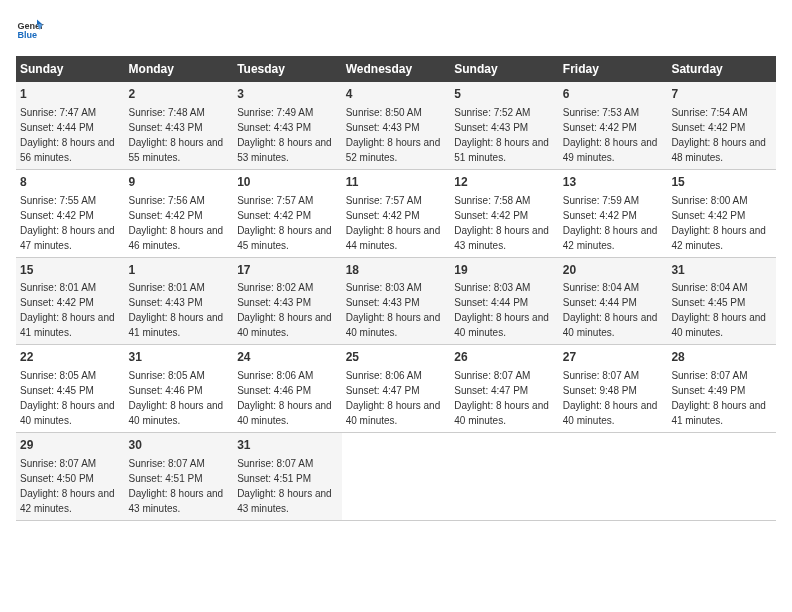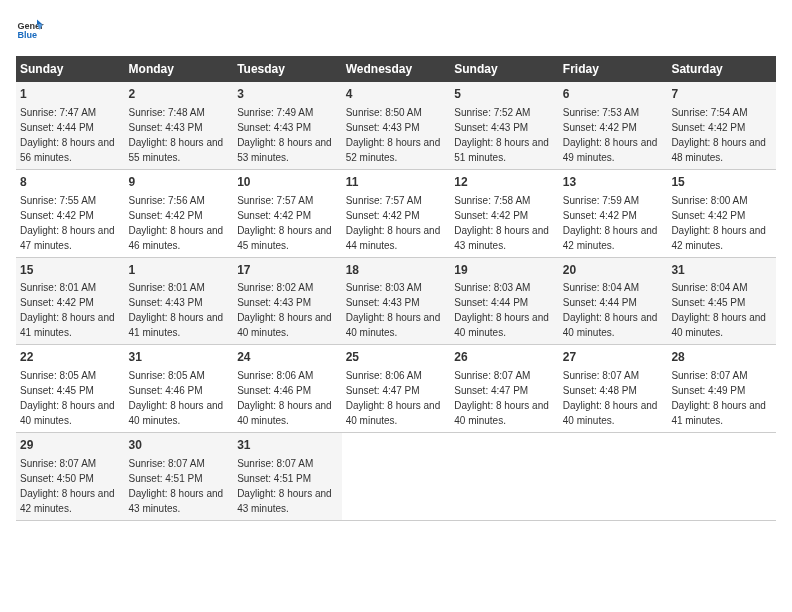--- a/index.html
+++ b/index.html
@@ -150,7 +150,7 @@
         <td><span class="day-num">24</span><span class="day-info">Sunrise: 8:06 AM</span><br><span class="day-info">Sunset: 4:46 PM</span><br><span class="day-info">Daylight: 8 hours and 40 minutes.</span></td>
         <td><span class="day-num">25</span><span class="day-info">Sunrise: 8:06 AM</span><br><span class="day-info">Sunset: 4:47 PM</span><br><span class="day-info">Daylight: 8 hours and 40 minutes.</span></td>
         <td><span class="day-num">26</span><span class="day-info">Sunrise: 8:07 AM</span><br><span class="day-info">Sunset: 4:47 PM</span><br><span class="day-info">Daylight: 8 hours and 40 minutes.</span></td>
-        <td><span class="day-num">27</span><span class="day-info">Sunrise: 8:07 AM</span><br><span class="day-info">Sunset: 4:48 PM</span><br><span class="day-info">Daylight: 8 hours and 40 minutes.</span></td>
+        <td><span class="day-num">27</span><span class="day-info">Sunrise: 8:07 AM</span><br><span class="day-info">Sunset: 9:48 PM</span><br><span class="day-info">Daylight: 8 hours and 40 minutes.</span></td>
         <td><span class="day-num">28</span><span class="day-info">Sunrise: 8:07 AM</span><br><span class="day-info">Sunset: 4:49 PM</span><br><span class="day-info">Daylight: 8 hours and 41 minutes.</span></td>
       </tr>
       <tr>

